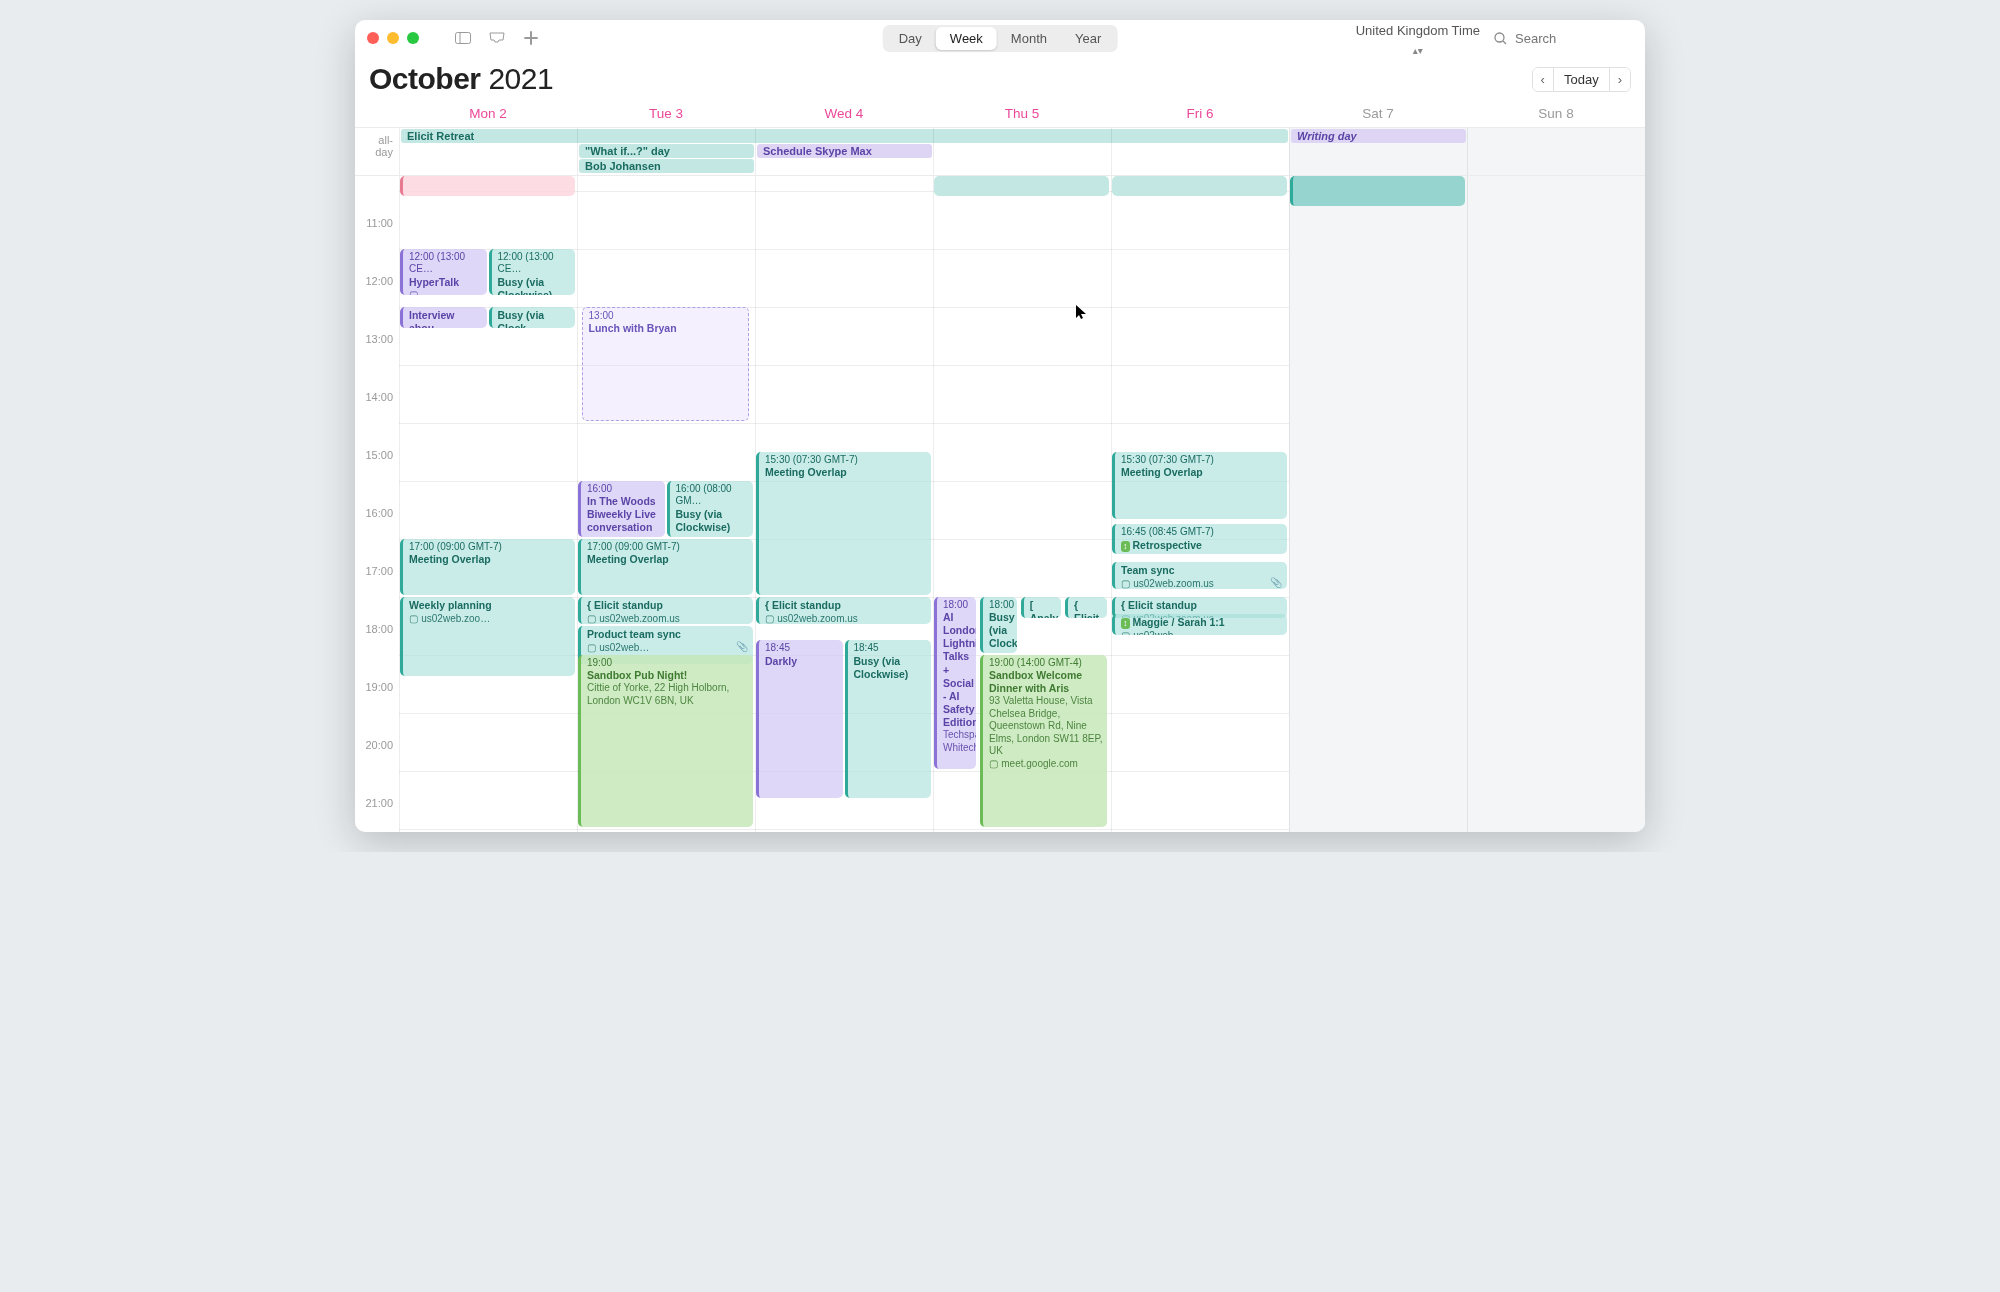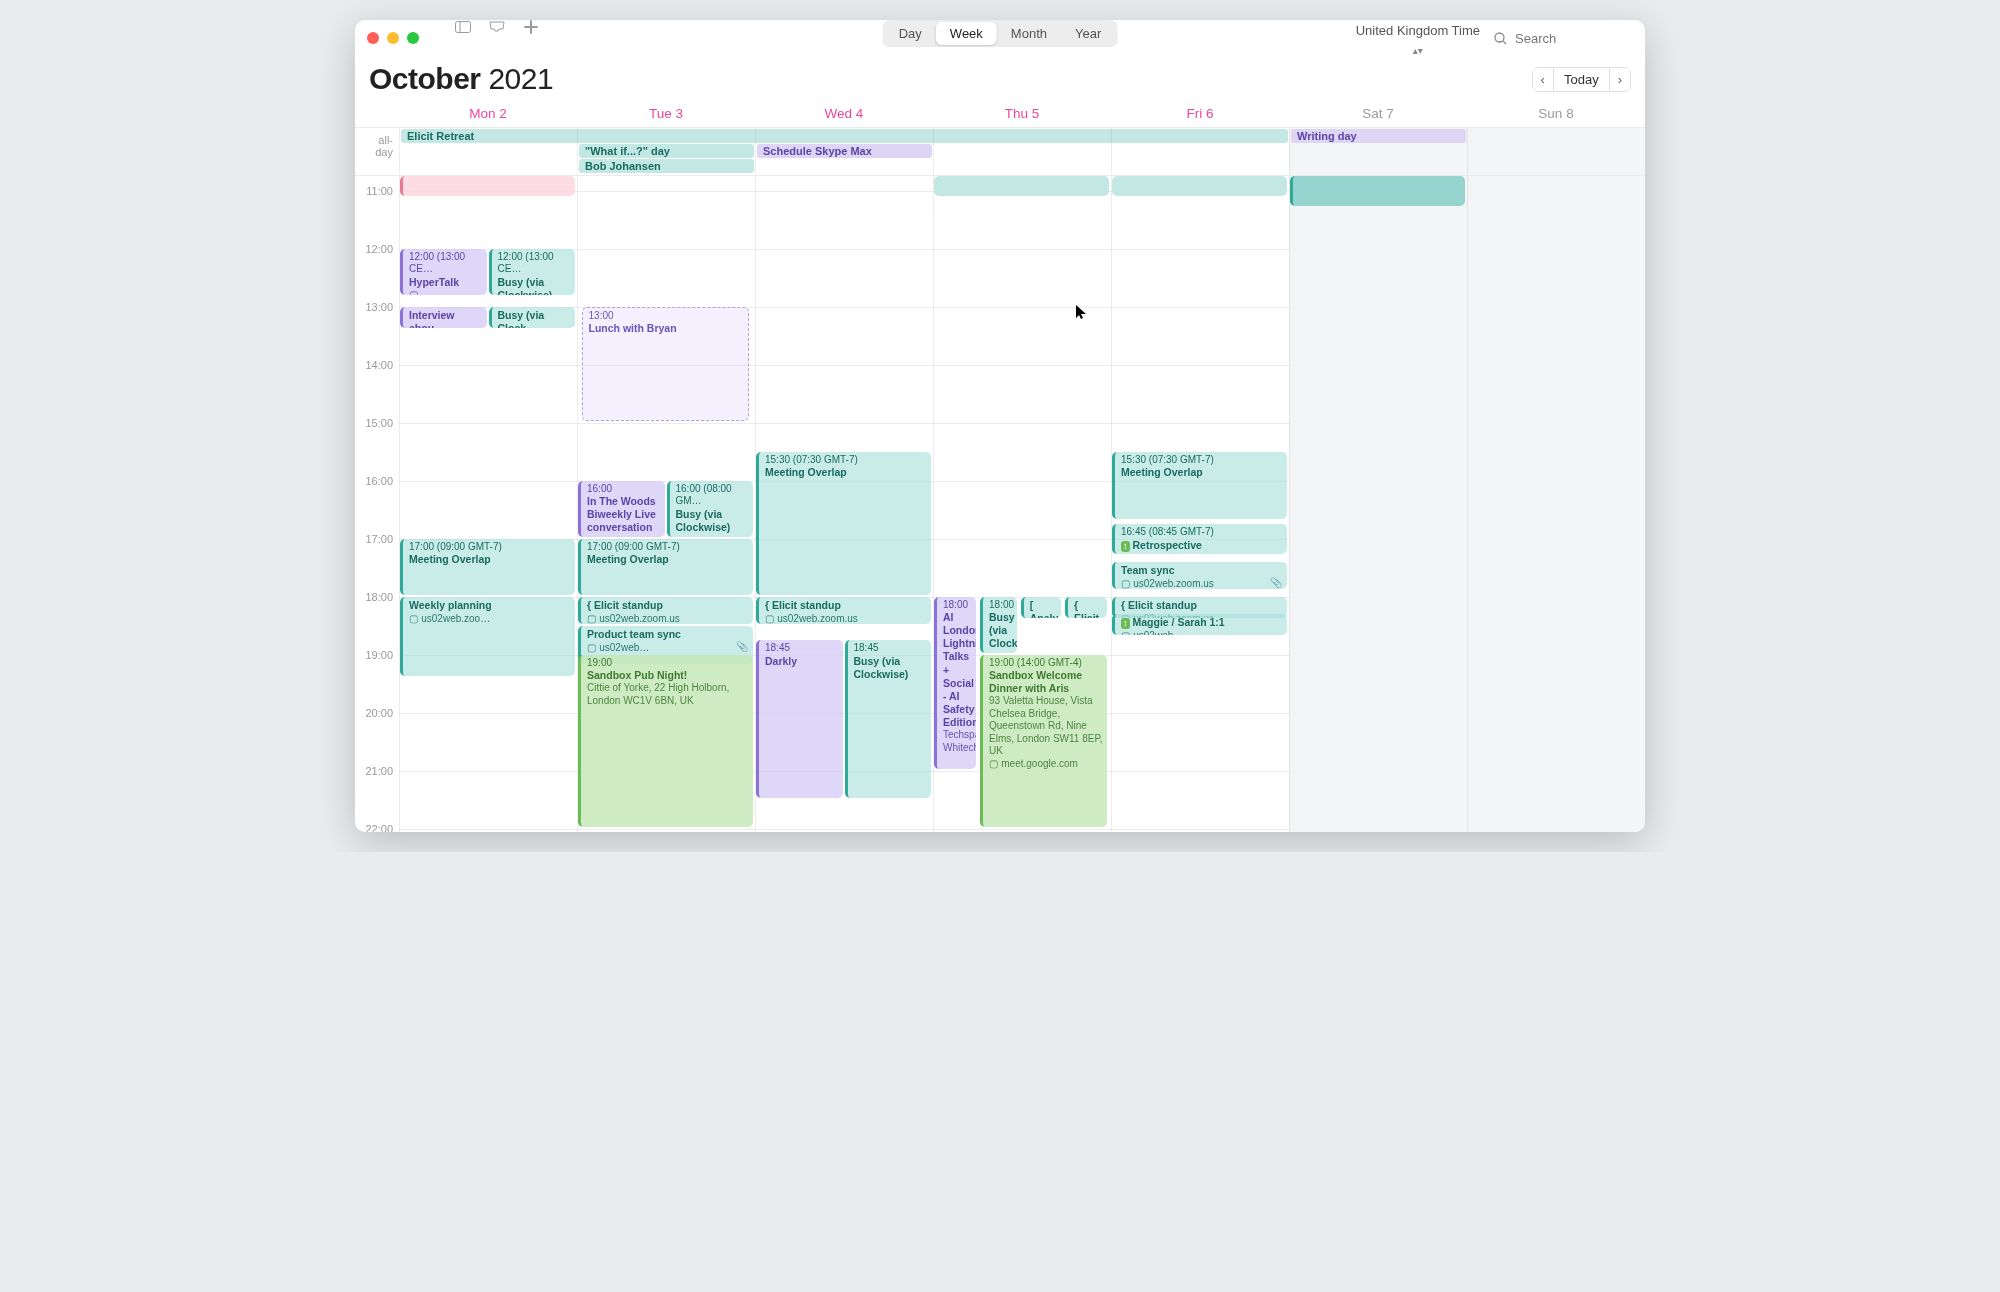--- a/index.html
+++ b/index.html
@@ -35,6 +35,7 @@
   .titlebar {
     height: 36px;
     display: flex;
+    align-items: center;
     padding: 0 12px;
     gap: 18px;
     position: relative;

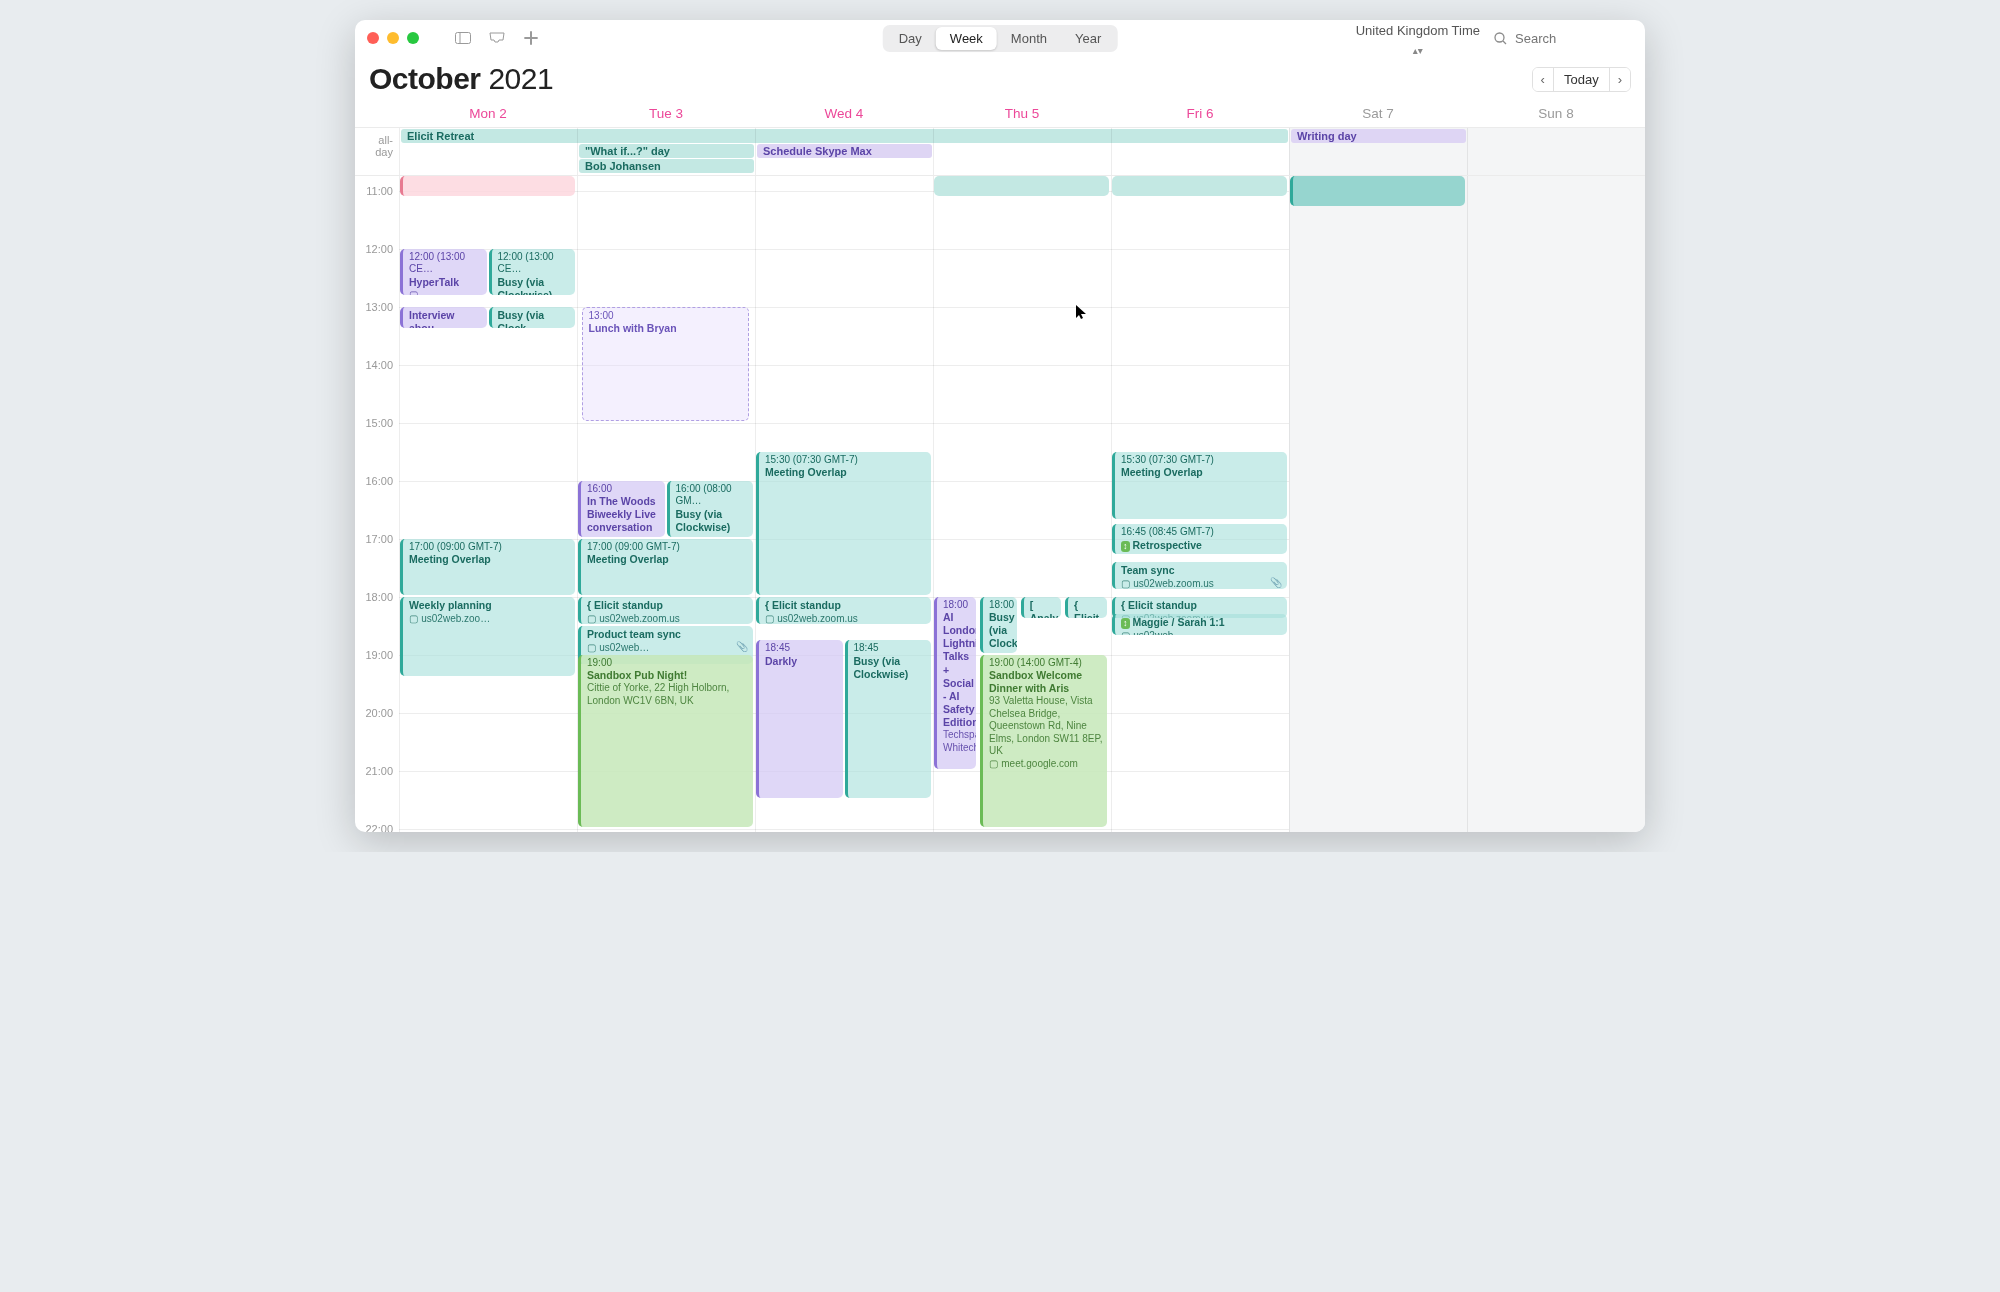--- a/index.html
+++ b/index.html
@@ -161,7 +161,7 @@
     min-height: 46px;
     position: relative;
   }
-  .allday .col.weekend { background: var(--weekend-bg); }
+  .allday .col.weekend { background: var(--weekend-bg); font-style: italic; }
   .ad-event {
     position:absolute;
     height: 14px;

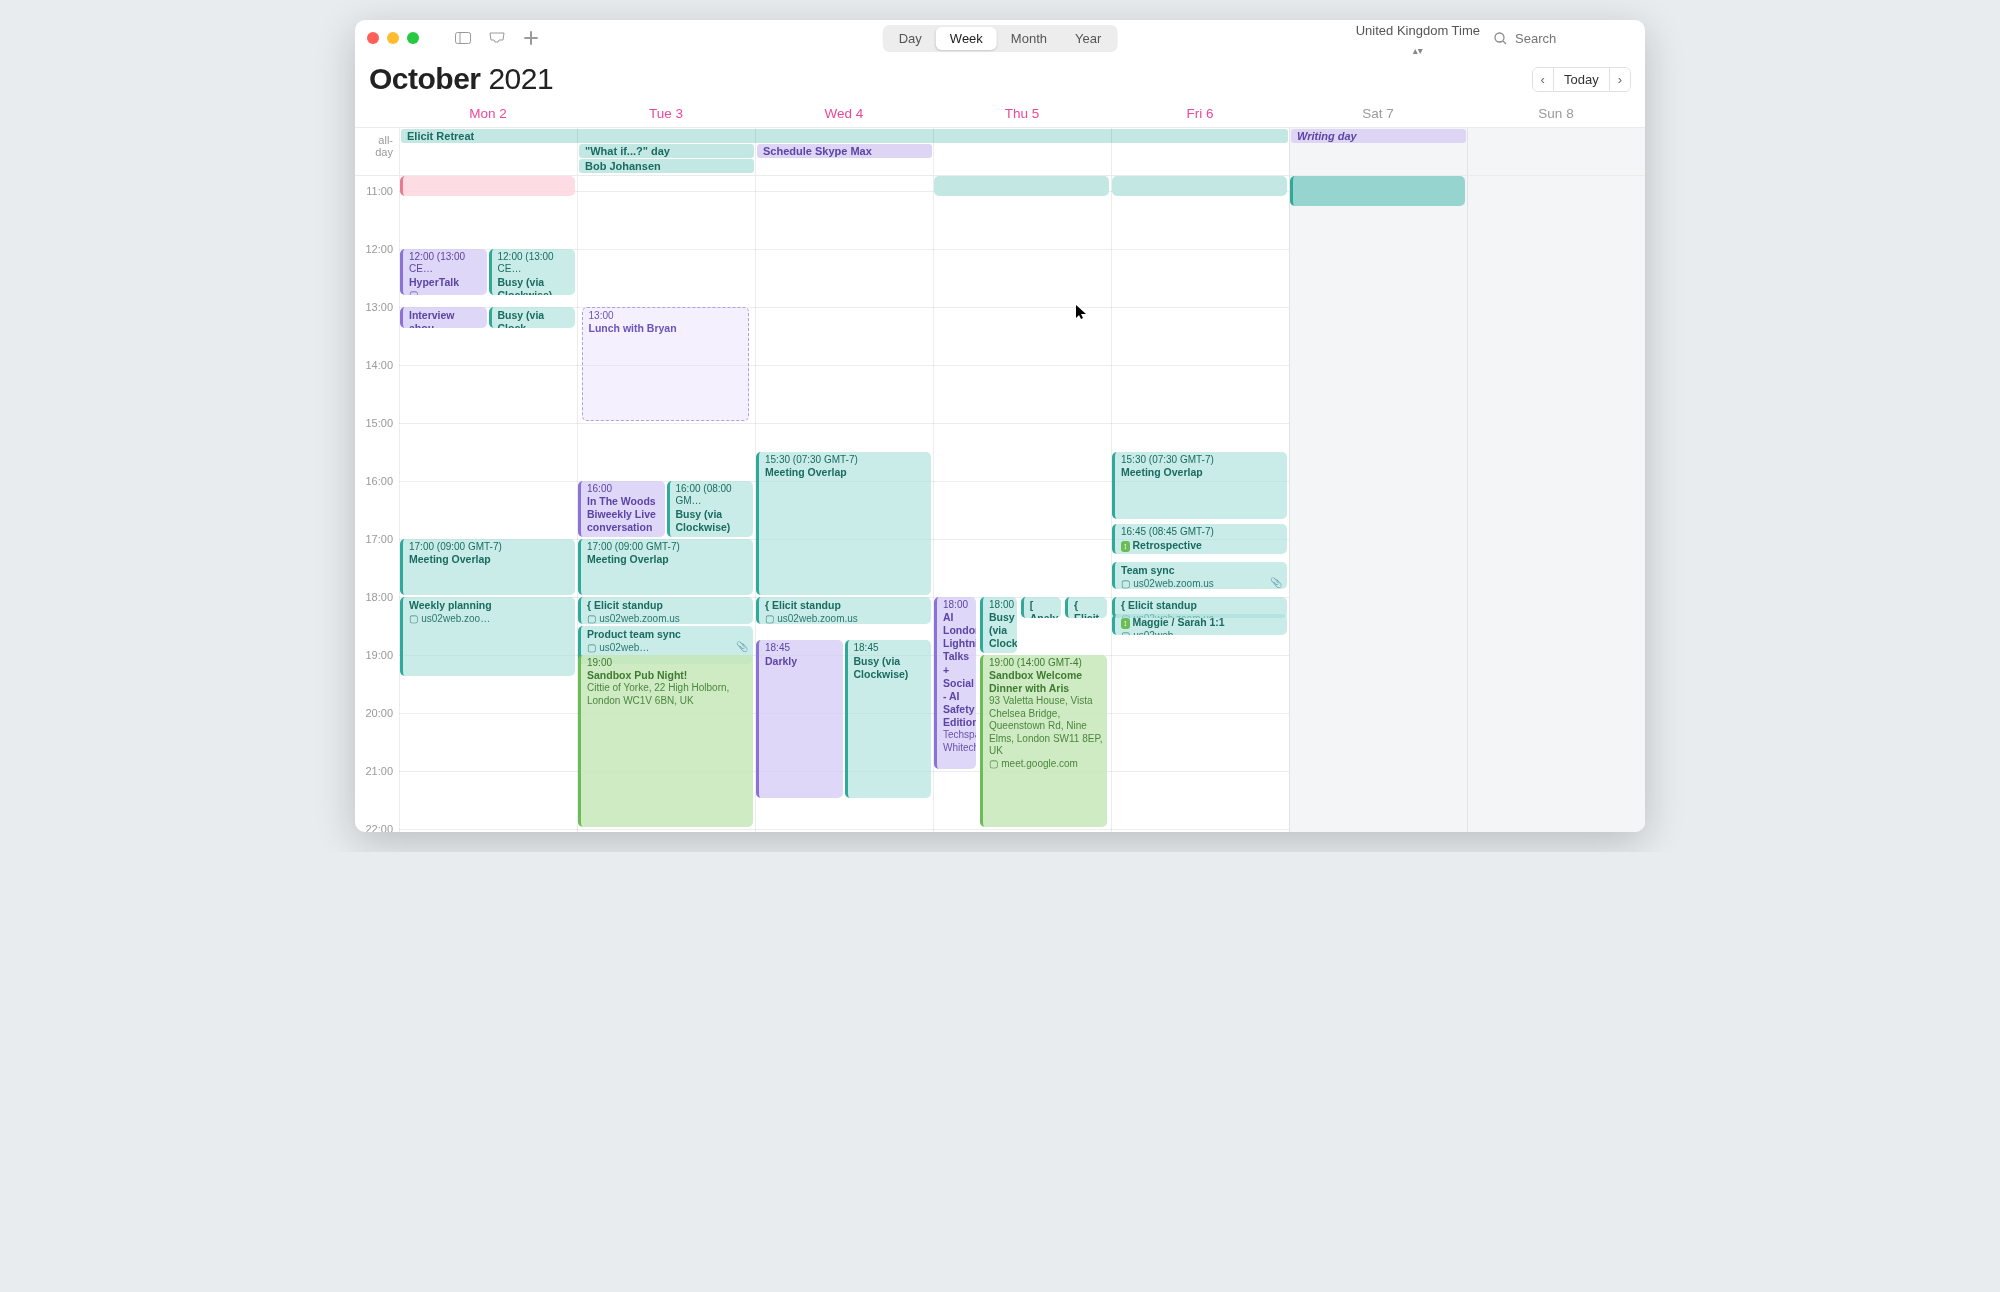--- a/index.html
+++ b/index.html
@@ -195,6 +195,7 @@
     font-size: 11px;
     color: #999;
     transform: translateY(-50%);
+    margin-top: 32px;
   }
   .daycol {
     position:relative;

